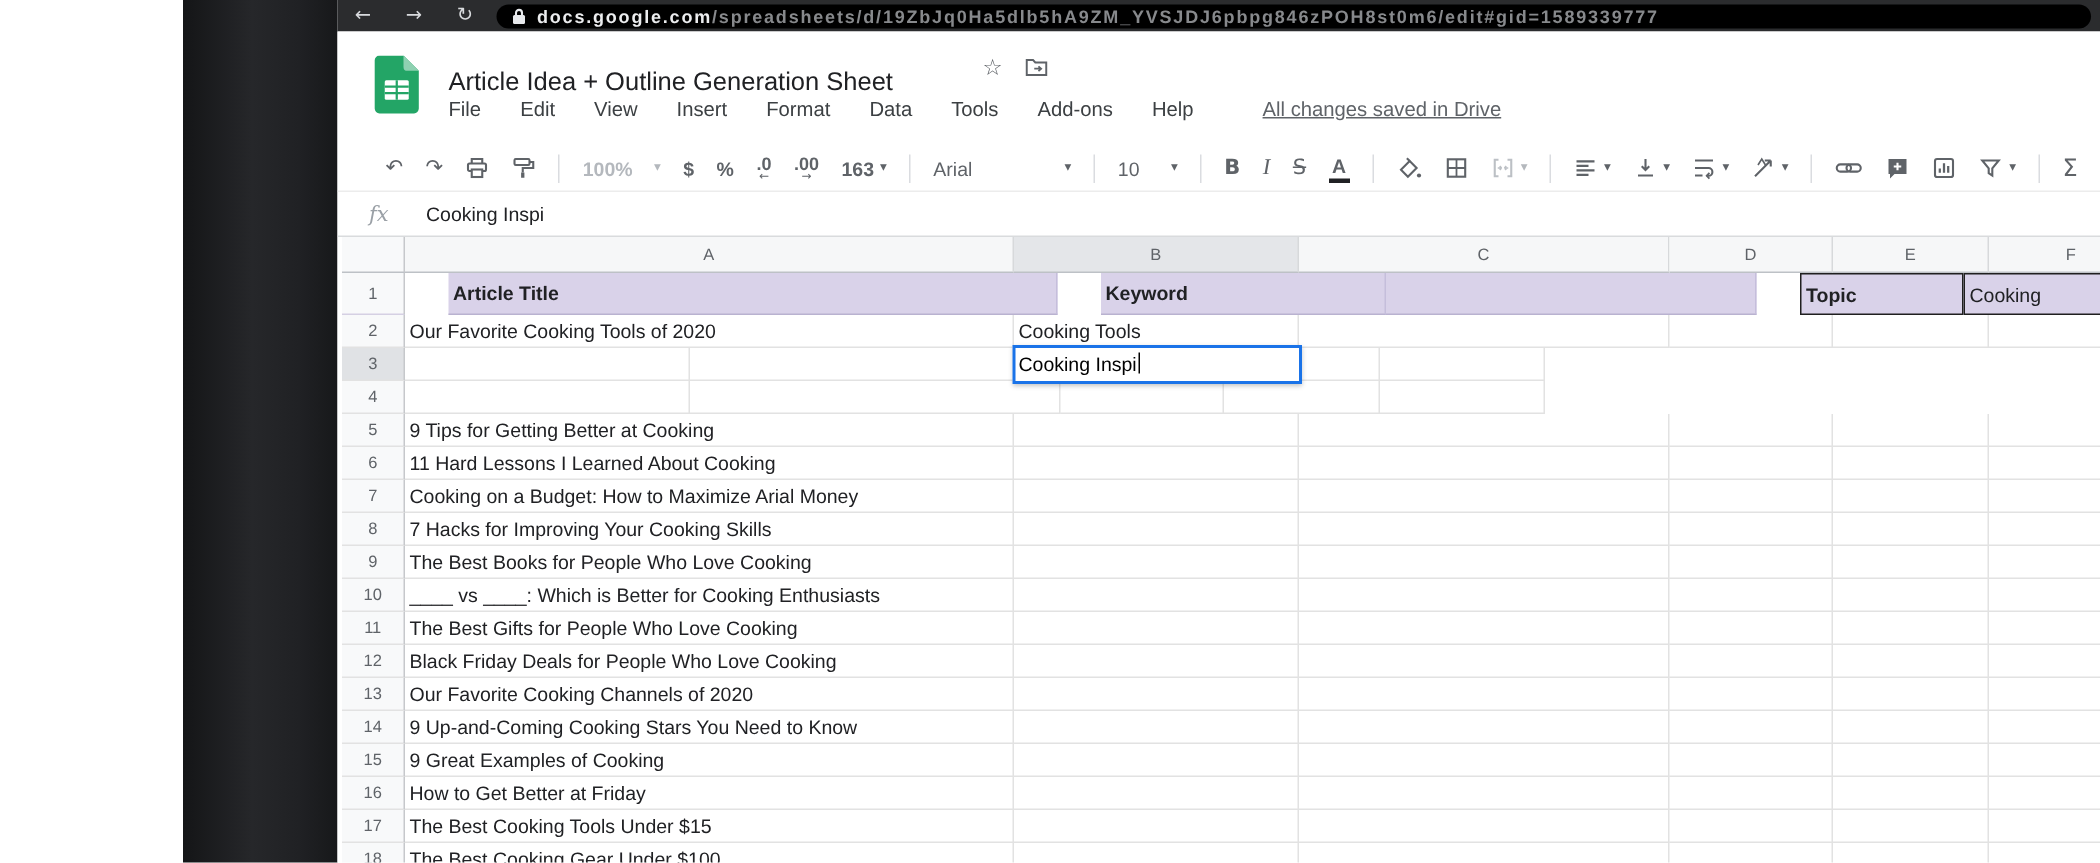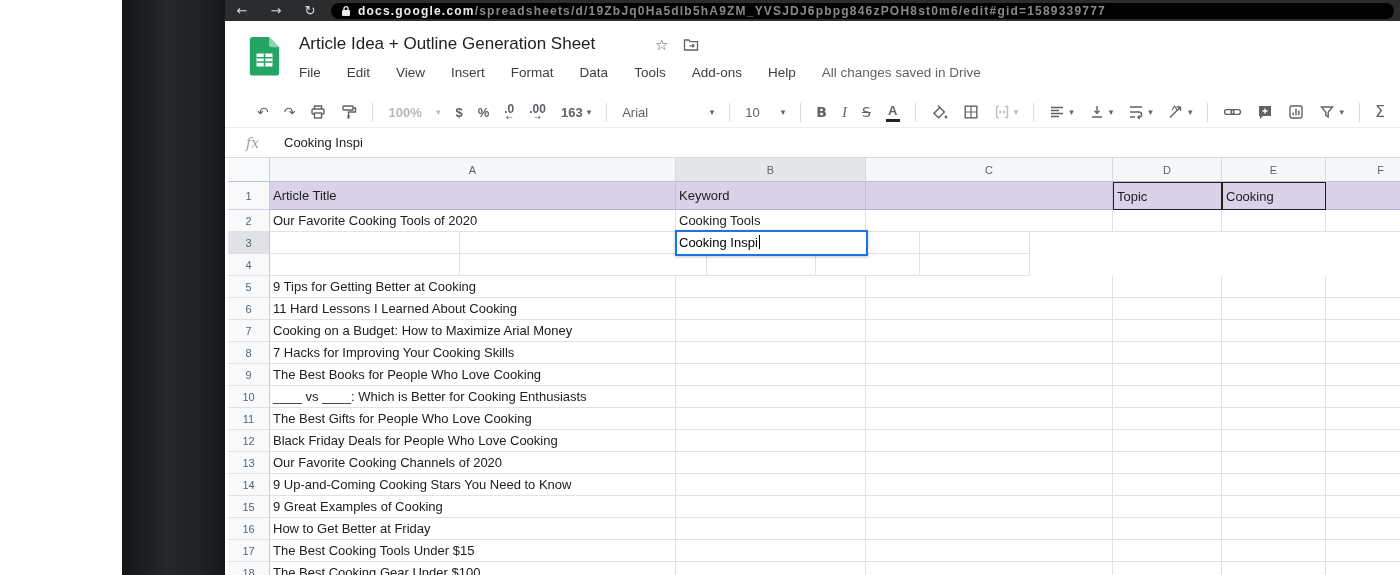--- a/index.html
+++ b/index.html
@@ -28,7 +28,7 @@
 
   
   .logo { position:absolute; left:23px; top:16px; }
-  .doctitle { position:absolute; left:74px; top:13px; font-size:17px; color:#202124; white-space:nowrap; }
+  .doctitle { position:absolute; left:74px; top:24px; font-size:17px; color:#202124; white-space:nowrap; }
   .star { position:absolute; left:430px; top:15px; font-family:"DejaVu Sans",sans-serif;
     font-size:15px; color:#5f6368; }
   .foldericon { position:absolute; left:458px; top:17px; }

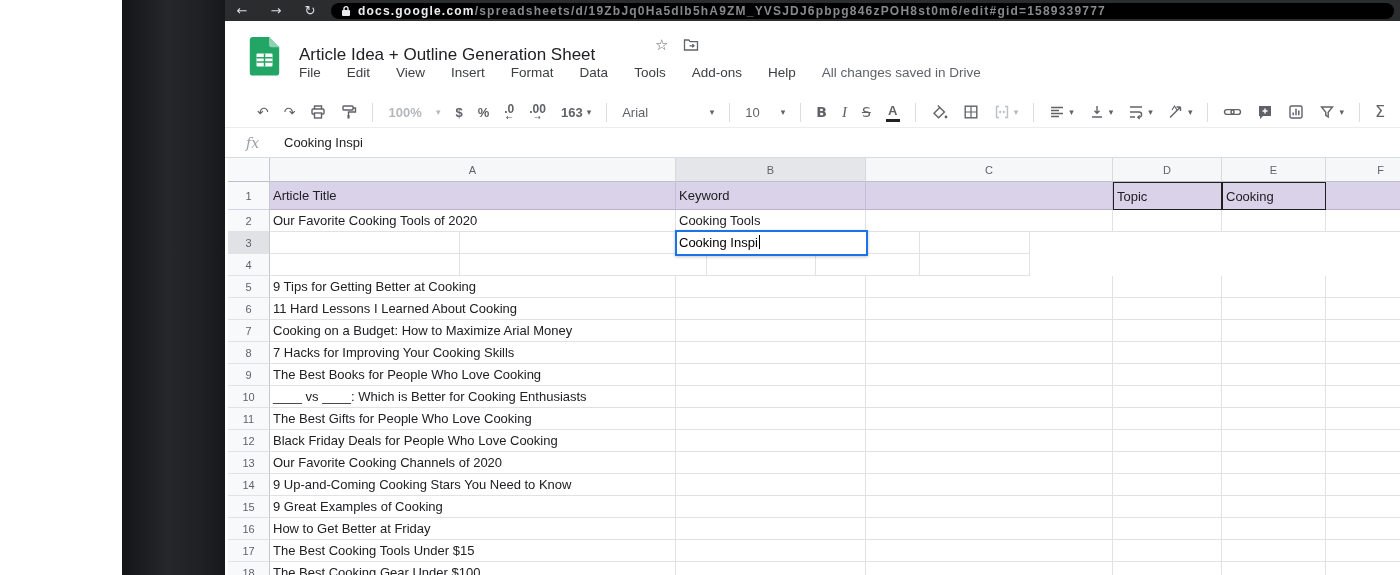--- a/index.html
+++ b/index.html
@@ -34,7 +34,7 @@
   .foldericon { position:absolute; left:458px; top:17px; }
   .menus { position:absolute; left:74px; top:44px; display:flex; gap:26px;
     font-size:13.5px; color:#3c4043; white-space:nowrap; }
-  .savestatus { margin-left:0; color:#5f6368; }
+  .savestatus { margin-left:20px; color:#5f6368; text-decoration:underline; }
 
   
   .toolbar { position:absolute; left:0; top:76px; width:100%; height:31px;

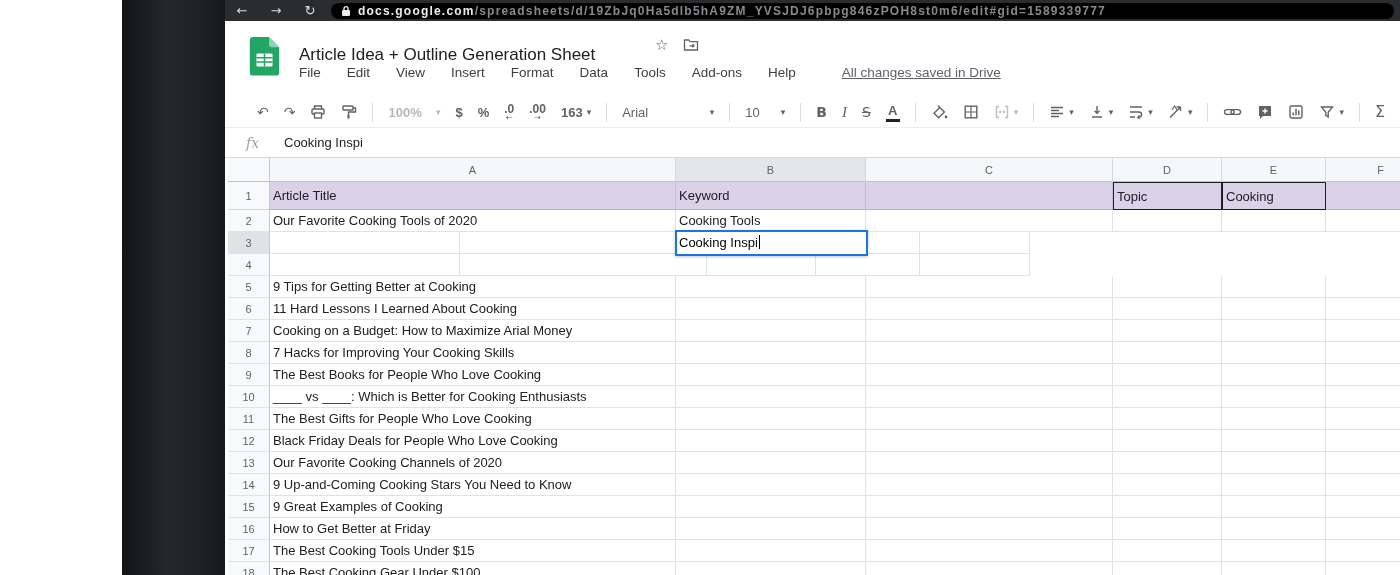--- a/index.html
+++ b/index.html
@@ -91,7 +91,7 @@
   .r1 .rhdr { border-bottom:1px solid #d5d0e3; }
   .hdrcell { background:#d9d2e9; border-right-color:#c5bedb; border-bottom-color:#b9b2d0;
     line-height:27px; }
-  .bold { font-weight:normal; }
+  .bold { font-weight:bold;margin-left:29px; }
   .boxed { border:1px solid #1f1f1f !important; }
 
   .editbox { position:absolute; left:450px; top:209px; width:193px; height:26px;

